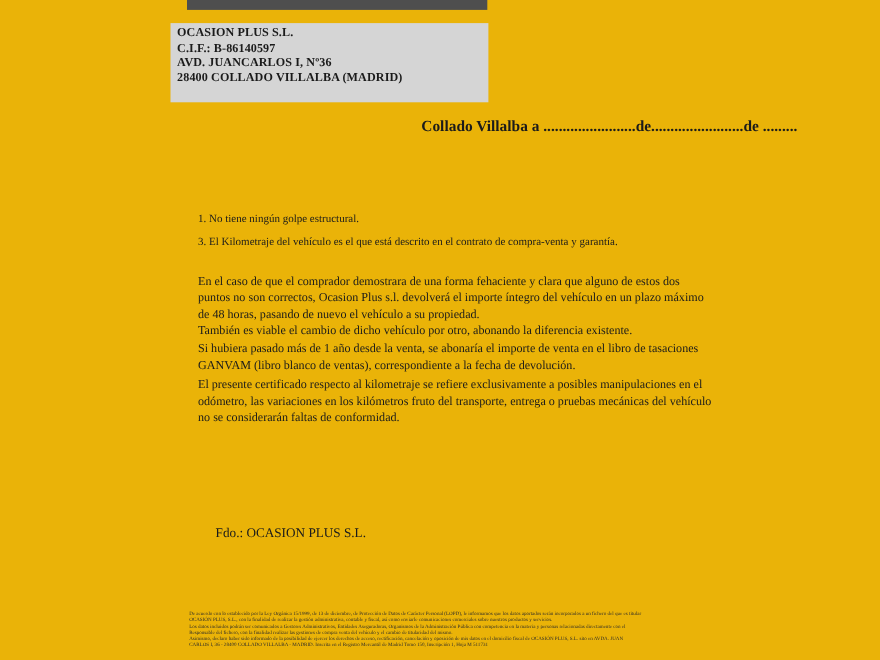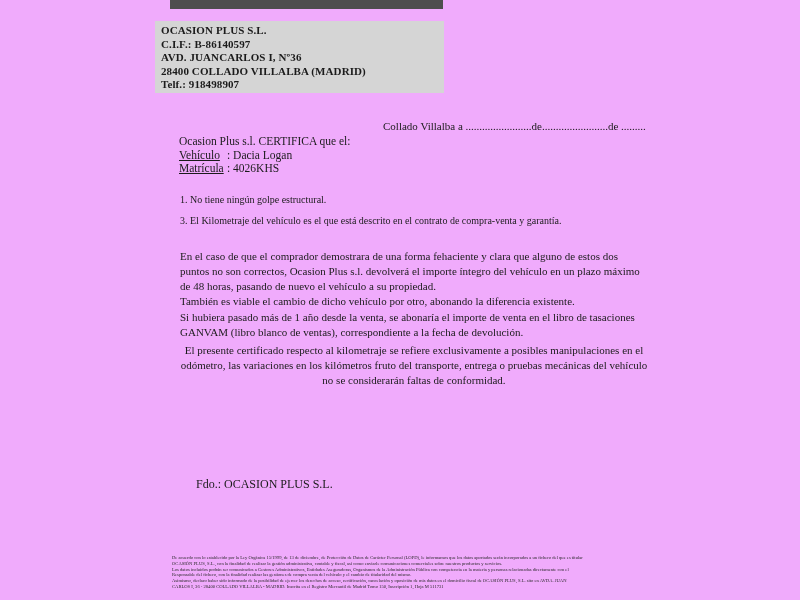--- a/index.html
+++ b/index.html
@@ -66,7 +66,7 @@
 </head>
 <body>
 
-<div class="page" style="background: #f0abfc; color: rgb(27, 27, 27);">
+<div class="page" style="background: #eab308; color: rgb(27, 27, 27);">
 
   <div class="top-bar" style="background: rgb(78, 78, 78);"></div>
 

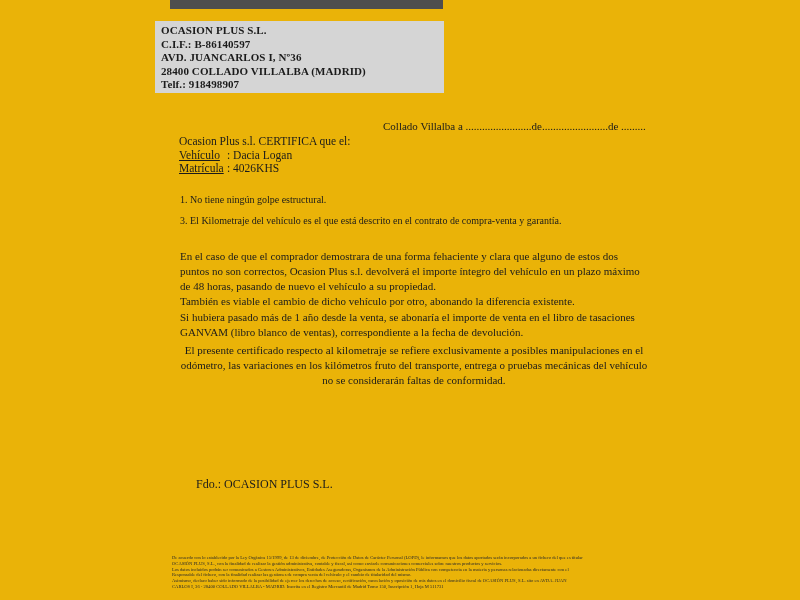--- a/index.html
+++ b/index.html
@@ -75,7 +75,6 @@
     <div>C.I.F.: B-86140597</div>
     <div>AVD. JUANCARLOS I, Nº36</div>
     <div>28400 COLLADO VILLALBA (MADRID)</div>
-    <div>Telf.: 918498907</div>
   </div>
 
   <div class="date-line">Collado Villalba a ........................de........................de .........</div>

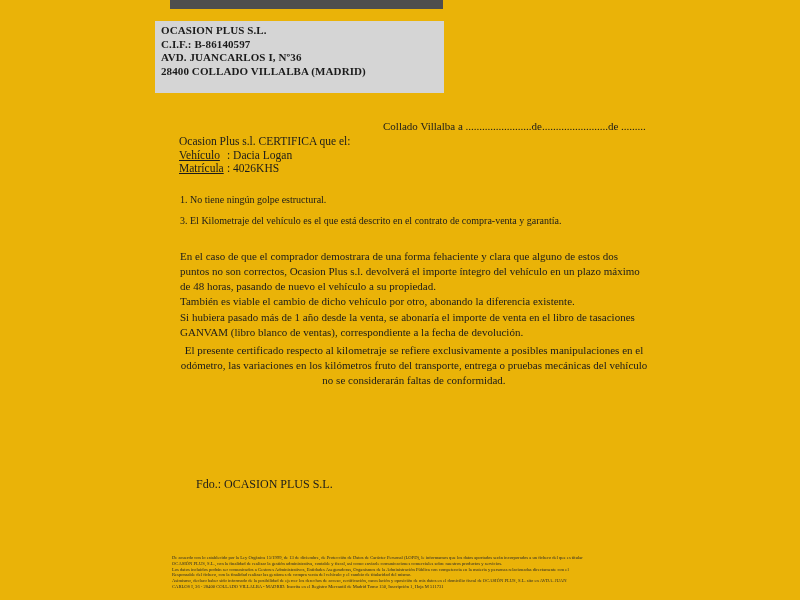--- a/index.html
+++ b/index.html
@@ -25,8 +25,8 @@
     letter-spacing:0.1px;
   }
   .date-line{
-    position:absolute;left:383px;top:120px;
-    font-size:11px;white-space:nowrap;
+    position:absolute;left:383px;top:108px;
+    font-size:14px;white-space:nowrap;font-weight:bold;
   }
   .certify{
     position:absolute;left:179px;top:135px;

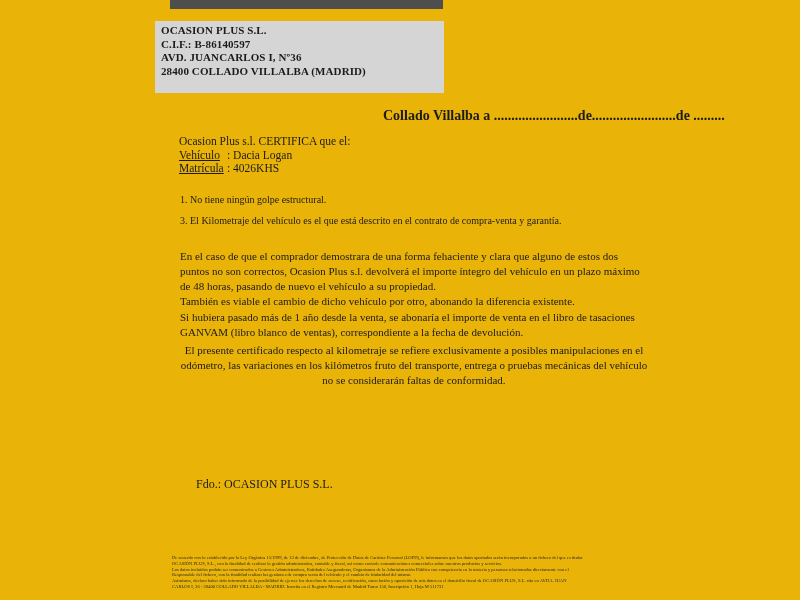--- a/index.html
+++ b/index.html
@@ -79,15 +79,6 @@
 
   <div class="date-line">Collado Villalba a ........................de........................de .........</div>
 
-  <div class="certify">
-    <div class="intro">Ocasion Plus s.l. CERTIFICA que el:</div>
-    <div>
-      <span class="flabel">Vehículo</span><span>: Dacia Logan</span>
-    </div>
-    <div>
-      <span class="flabel">Matrícula</span><span>: 4026KHS</span>
-    </div>
-  </div>
 
   <div class="points">
     <div class="pt">1. No tiene ningún golpe estructural.</div>

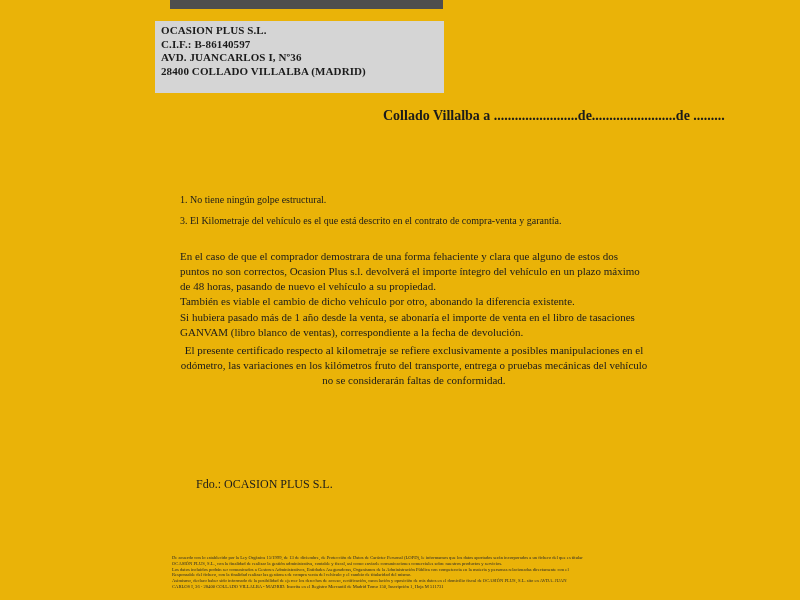--- a/index.html
+++ b/index.html
@@ -46,7 +46,7 @@
   .para-a{top:249px;}
   .para-b{top:294px;}
   .para-c{top:310px;}
-  .para-d{top:343px;text-align:center;}
+  .para-d{top:343px;}
   .signature{
     position:absolute;left:196px;top:477px;
     font-size:12px;

